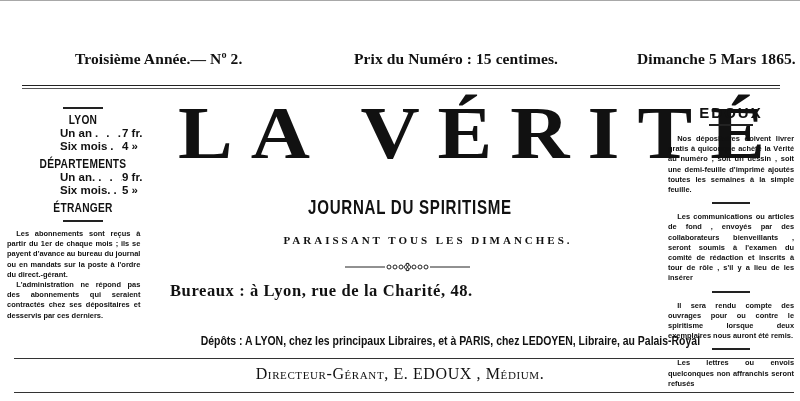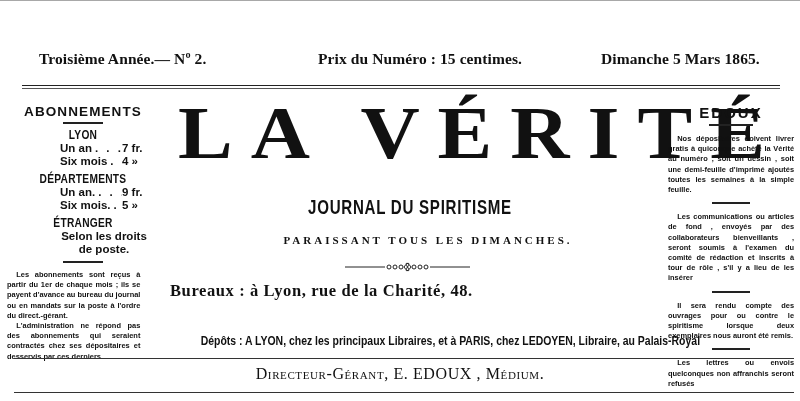--- a/index.html
+++ b/index.html
@@ -6,7 +6,7 @@
   body{width:800px;height:401px;position:relative;overflow:hidden;color:#111;
        font-family:"Liberation Serif","DejaVu Serif",serif;}
   .topline{position:absolute;left:0;top:0;width:800px;height:1px;background:#a8a8a8;}
-  .hdr{position:absolute;top:50px;font-weight:bold;font-size:15.5px;letter-spacing:0.1px;white-space:nowrap;}
+  .hdr{position:absolute;top:50px;font-weight:bold;font-size:15.5px;letter-spacing:0.1px;white-space:nowrap;margin-left:36px;}
   .rule2{position:absolute;height:4px;border-top:1.5px solid #222;border-bottom:1px solid #555;box-sizing:border-box;}
   .rule1{position:absolute;height:0;border-top:1.5px solid #333;}
   .col-left{position:absolute;left:16px;top:104px;width:134px;text-align:center;

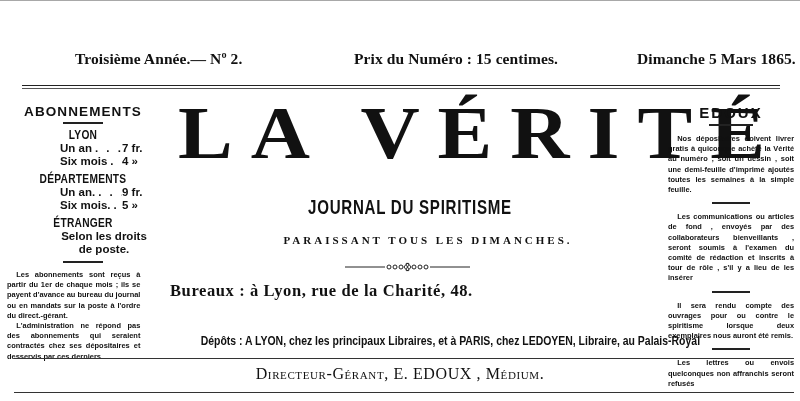--- a/index.html
+++ b/index.html
@@ -52,7 +52,6 @@
 <div class="rule2" style="left:22px;top:85px;width:758px;"></div>
 
 <div class="col-left">
-  <div class="h-abon">ABONNEMENTS</div>
   <div class="shortrule"></div>
   <div class="sub">LYON</div>
   <div class="pr">

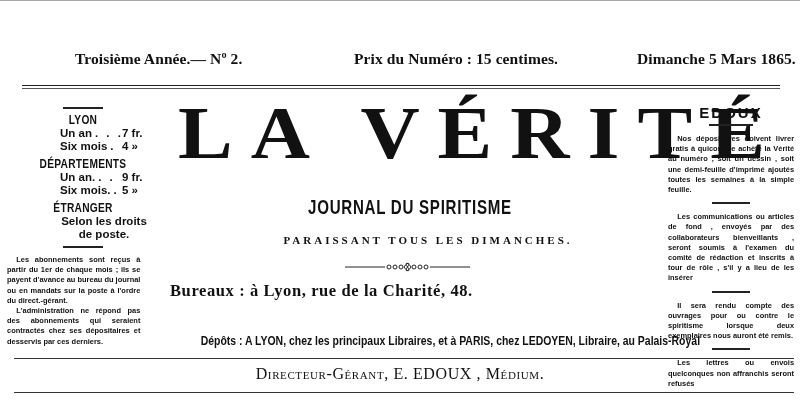--- a/index.html
+++ b/index.html
@@ -76,9 +76,6 @@
     <span class="v">5 »</span>
   </div>
   <div class="sub" style="margin-top:4px;">ÉTRANGER</div>
-  <div class="pr" style="justify-content:center;">
-    <span>Selon les droits de poste.</span>
-  </div>
   <div class="shortrule" style="margin-top:5px;margin-bottom:7px;"></div>
   <div class="small" style="margin-left:-9px;">
     <p>Les abonnements sont reçus à partir du 1er de chaque mois ; ils se payent d'avance au bureau du journal ou en mandats sur la poste à l'ordre du direct.-gérant.</p>

